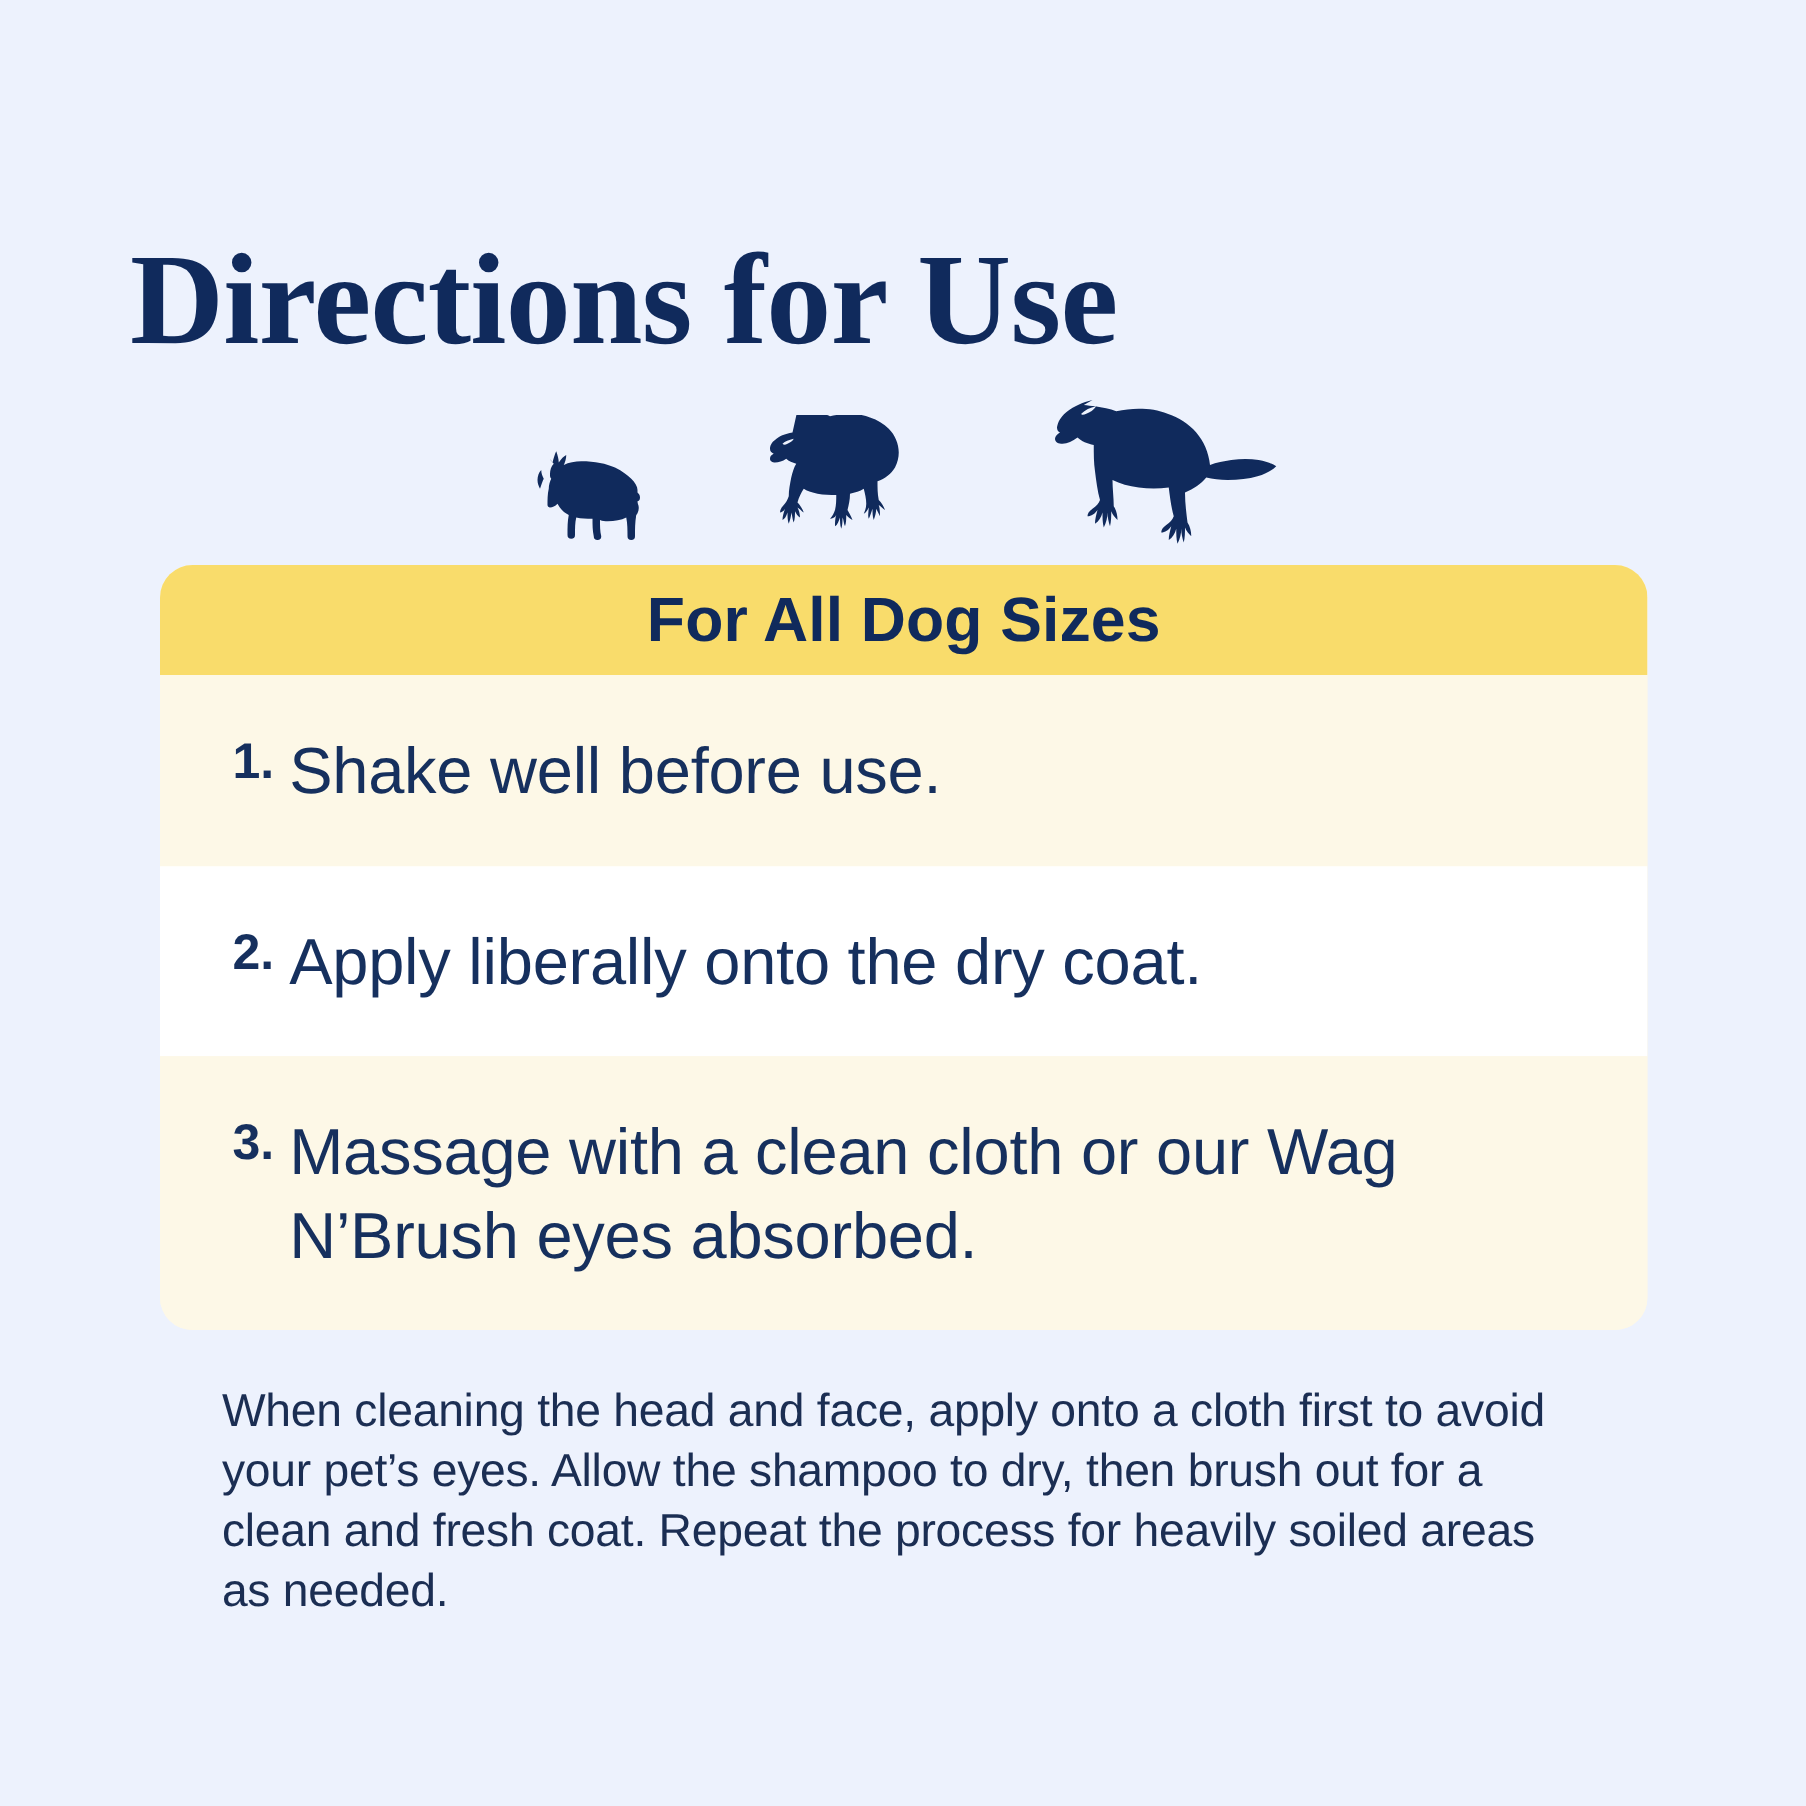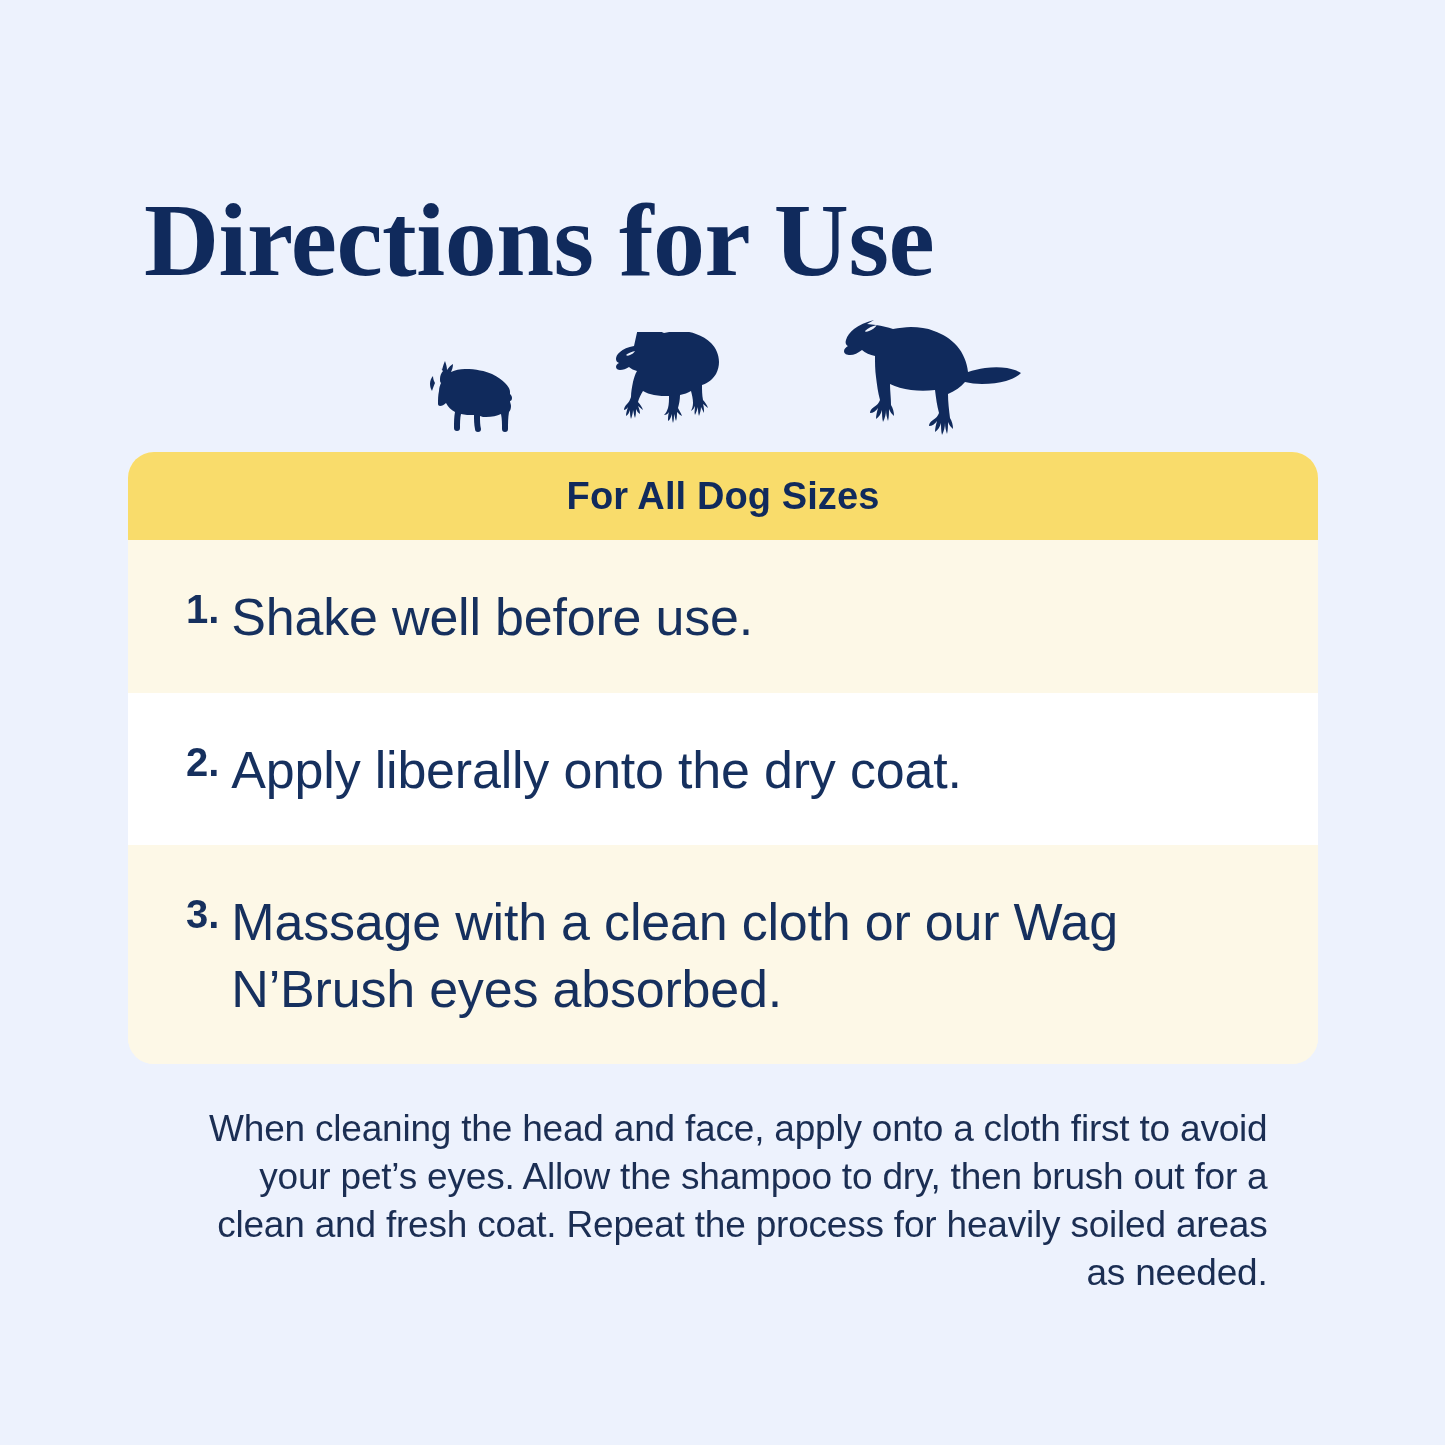--- a/index.html
+++ b/index.html
@@ -33,7 +33,6 @@
     letter-spacing: -0.5px;
     color: #102a5c;
     white-space: nowrap;
-    margin-left: 40px;
   }
 
   

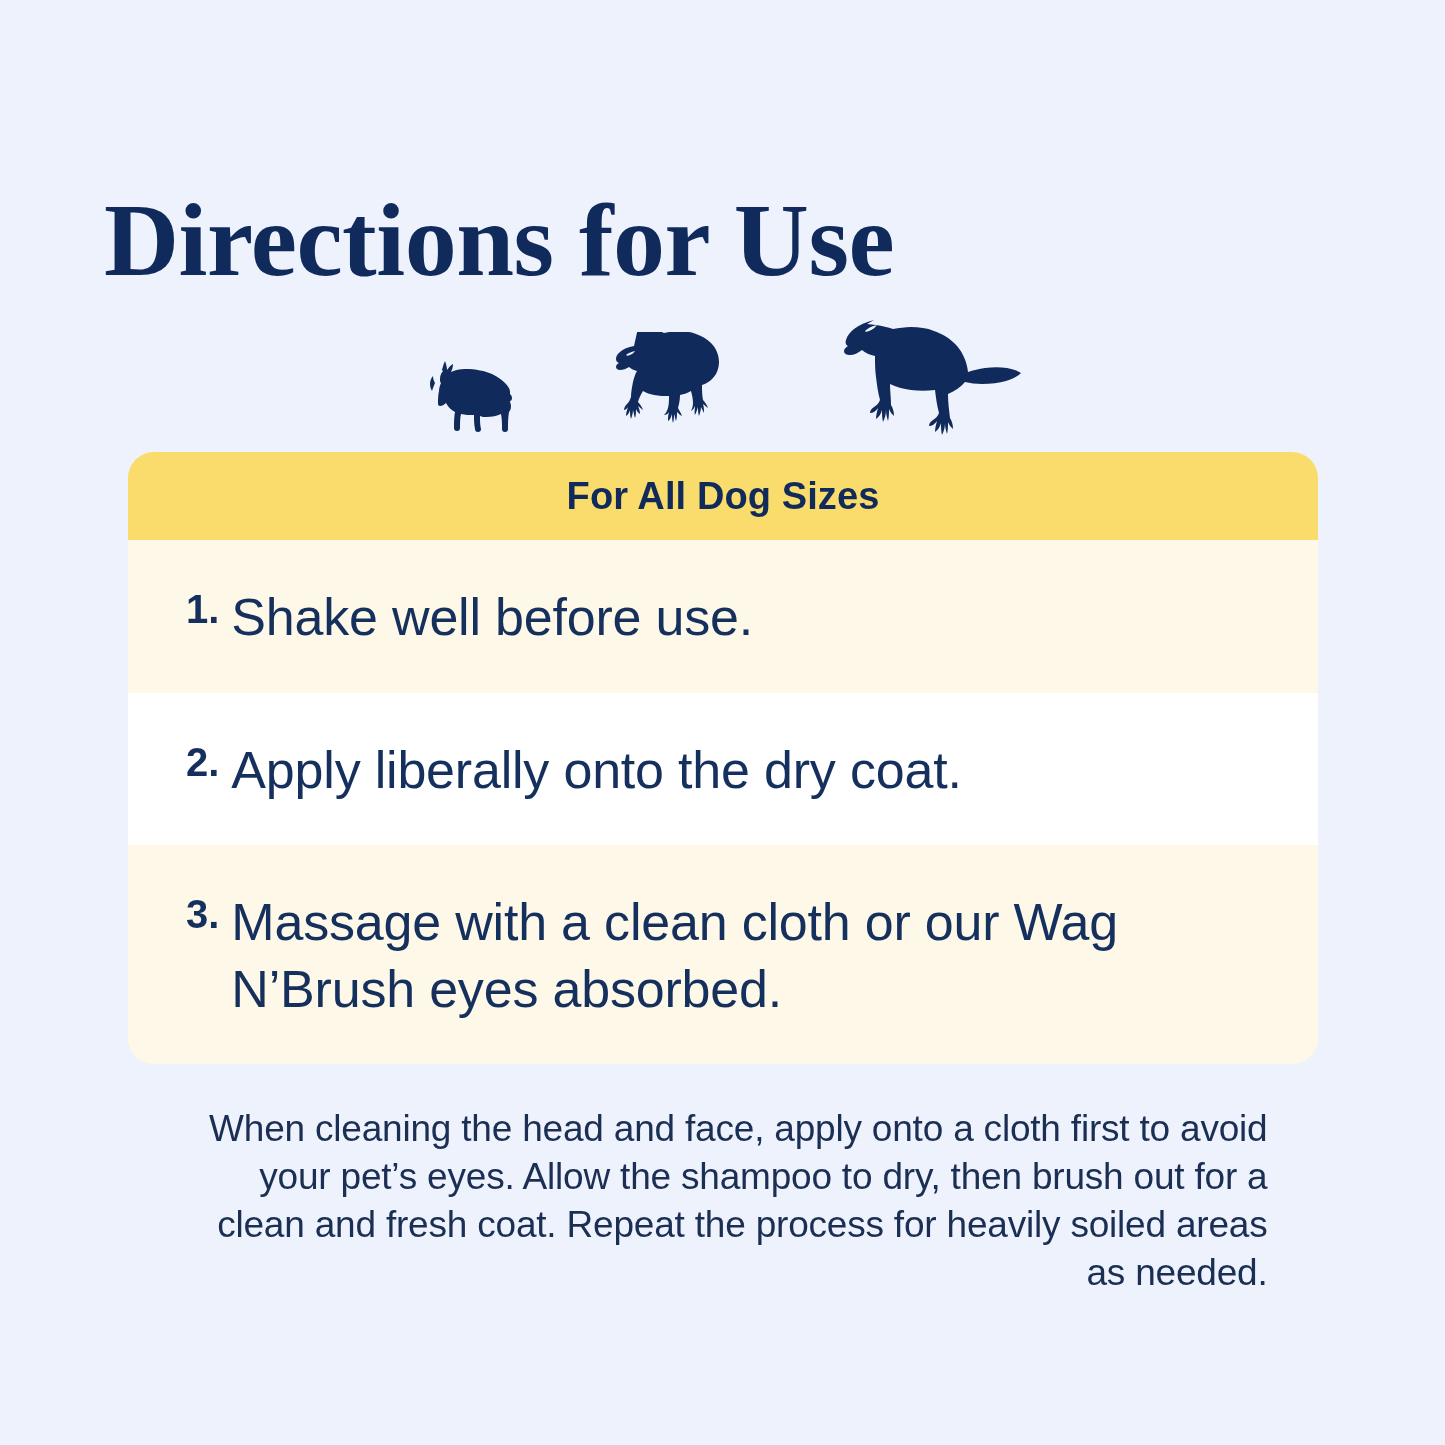--- a/index.html
+++ b/index.html
@@ -71,7 +71,7 @@
     justify-content: center;
   }
   .card-header-title {
-    font-size: 38px;
+    font-size: 50px;
     font-weight: 700;
     color: #102a5c;
     letter-spacing: 0.1px;

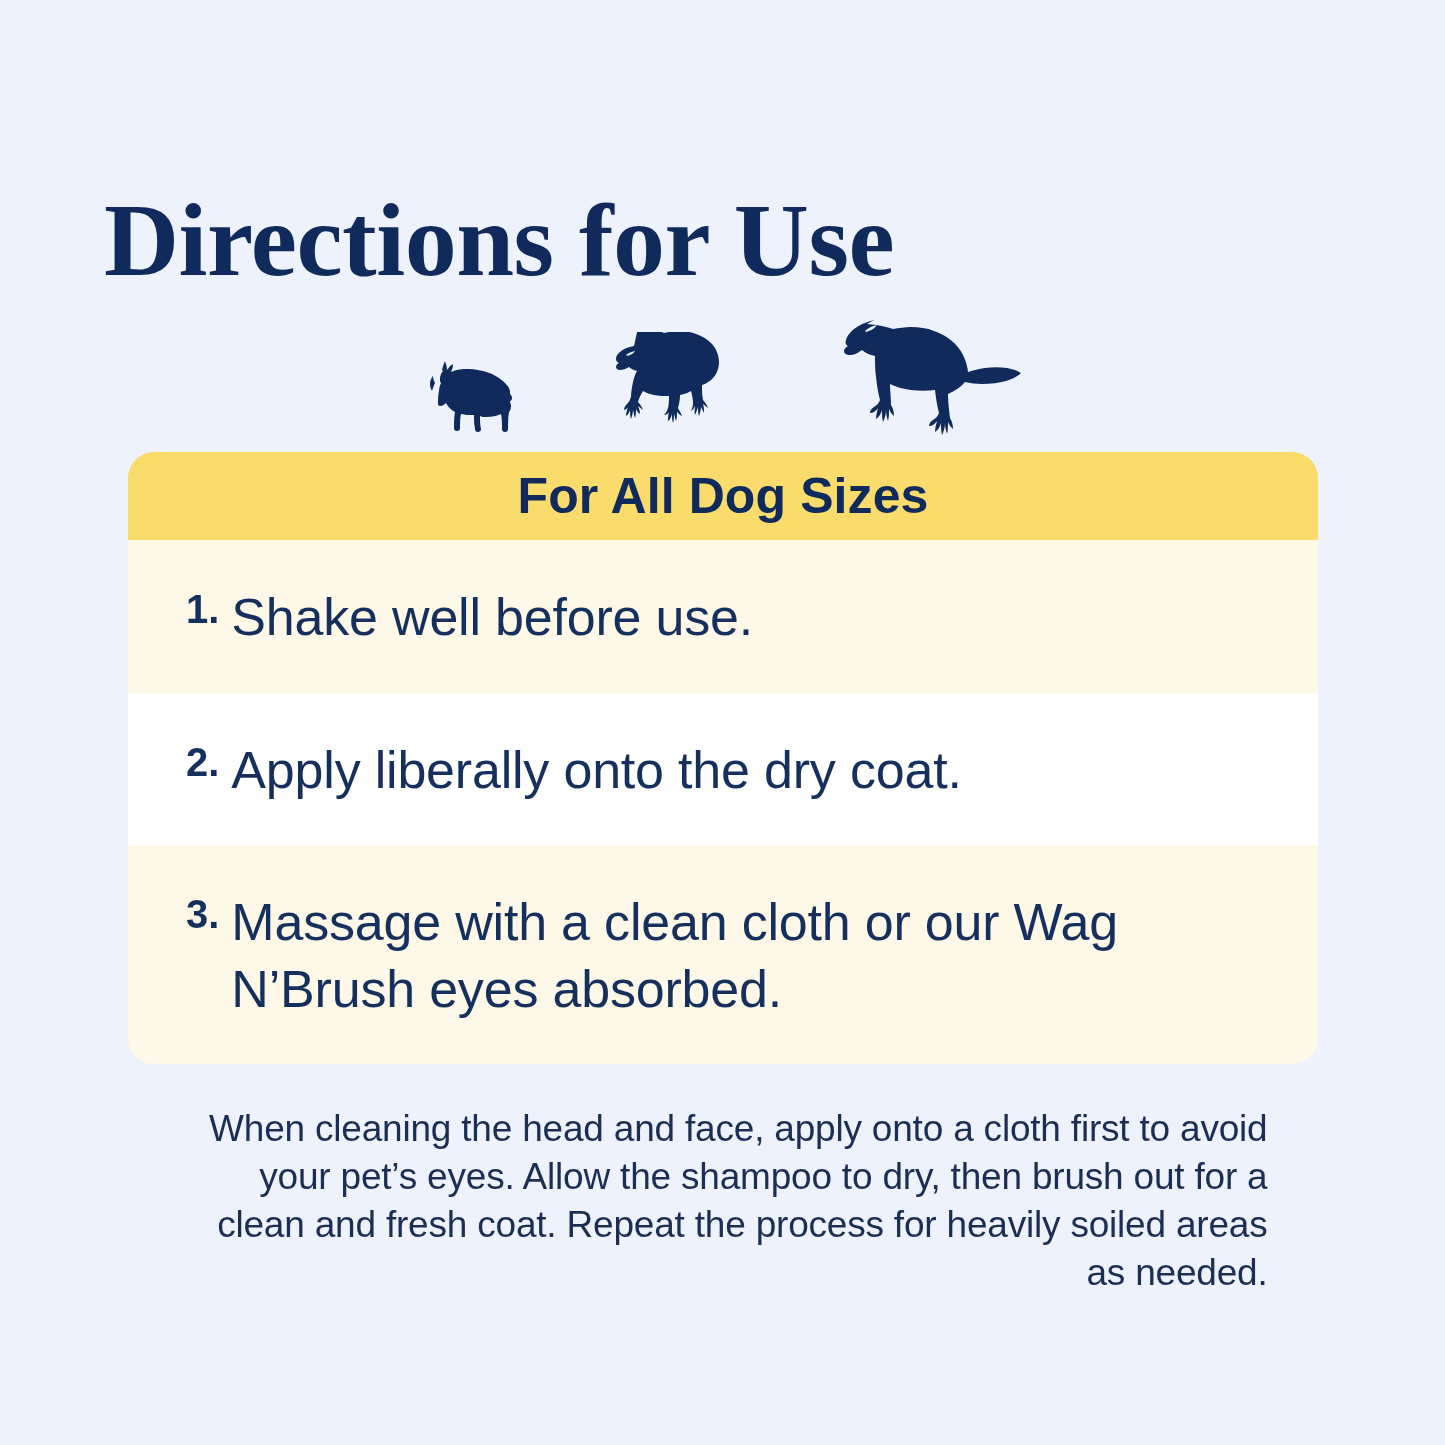--- a/index.html
+++ b/index.html
@@ -110,7 +110,7 @@
     transform: translateX(-50%);
     top: 1068px;
     width: 1090px;
-    text-align: right;
+    text-align: left;
     font-size: 37px;
     line-height: 1.30;
     color: #1b2e53;

